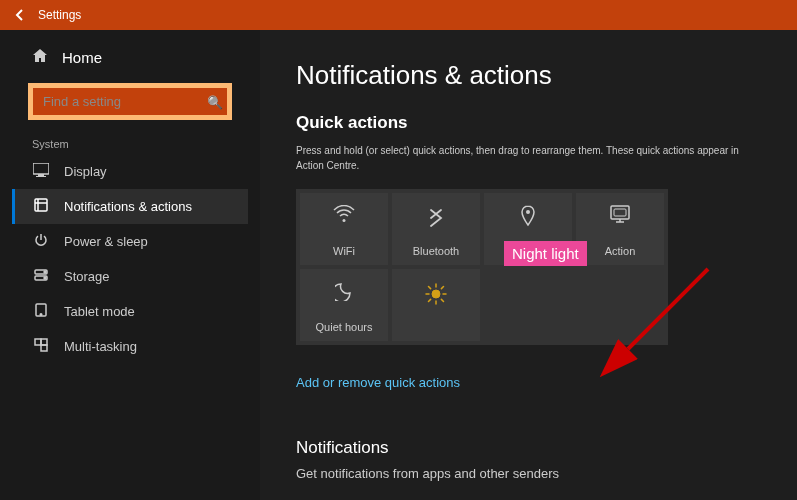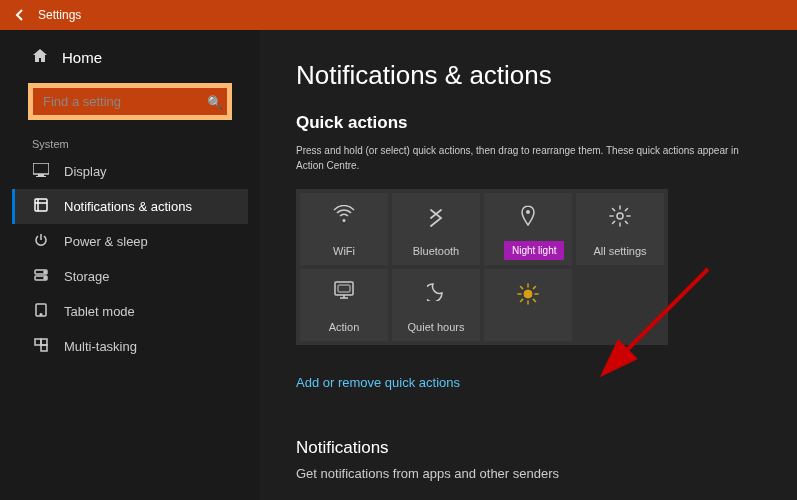--- a/index.html
+++ b/index.html
@@ -189,9 +189,9 @@
     
     .tooltip {
       position: absolute;
-      background: #a21caf;
-      color: #fff;
-      font-size: 10px;
+      background: #ec4899;
+      color: #fff;
+      font-size: 15px;
       padding: 4px 8px;
       white-space: nowrap;
       z-index: 10;

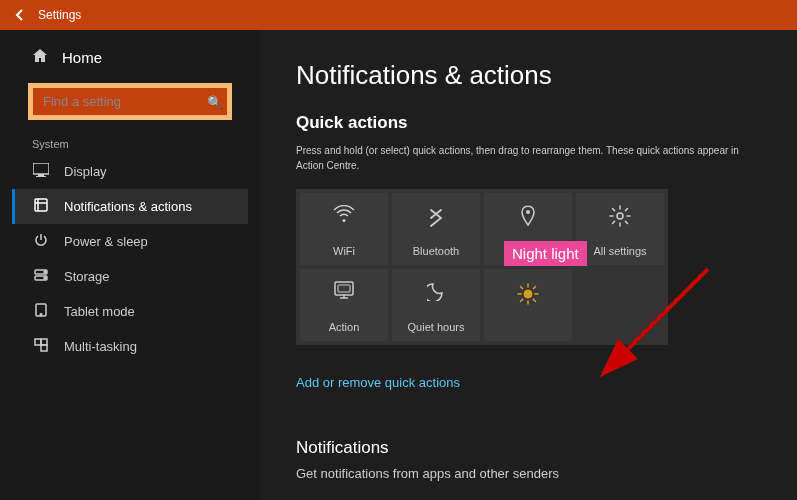--- a/index.html
+++ b/index.html
@@ -361,15 +361,6 @@
           <span class="qa-label">Location</span>
         </div>
 
-        <div class="qa-tile">
-          <span class="qa-icon">
-            <svg width="22" height="22" viewBox="0 0 22 22" fill="none">
-              <circle cx="11" cy="11" r="3" stroke="#ccc" stroke-width="1.5"></circle>
-              <path d="M11 1v3M11 18v3M1 11h3M18 11h3M3.5 3.5l2.1 2.1M16.4 16.4l2.1 2.1M3.5 18.5l2.1-2.1M16.4 5.6l2.1-2.1" stroke="#ccc" stroke-width="1.5" stroke-linecap="round"></path>
-            </svg>
-          </span>
-          <span class="qa-label">All settings</span>
-        </div>
 
         <div class="qa-tile">
           <span class="qa-icon">

